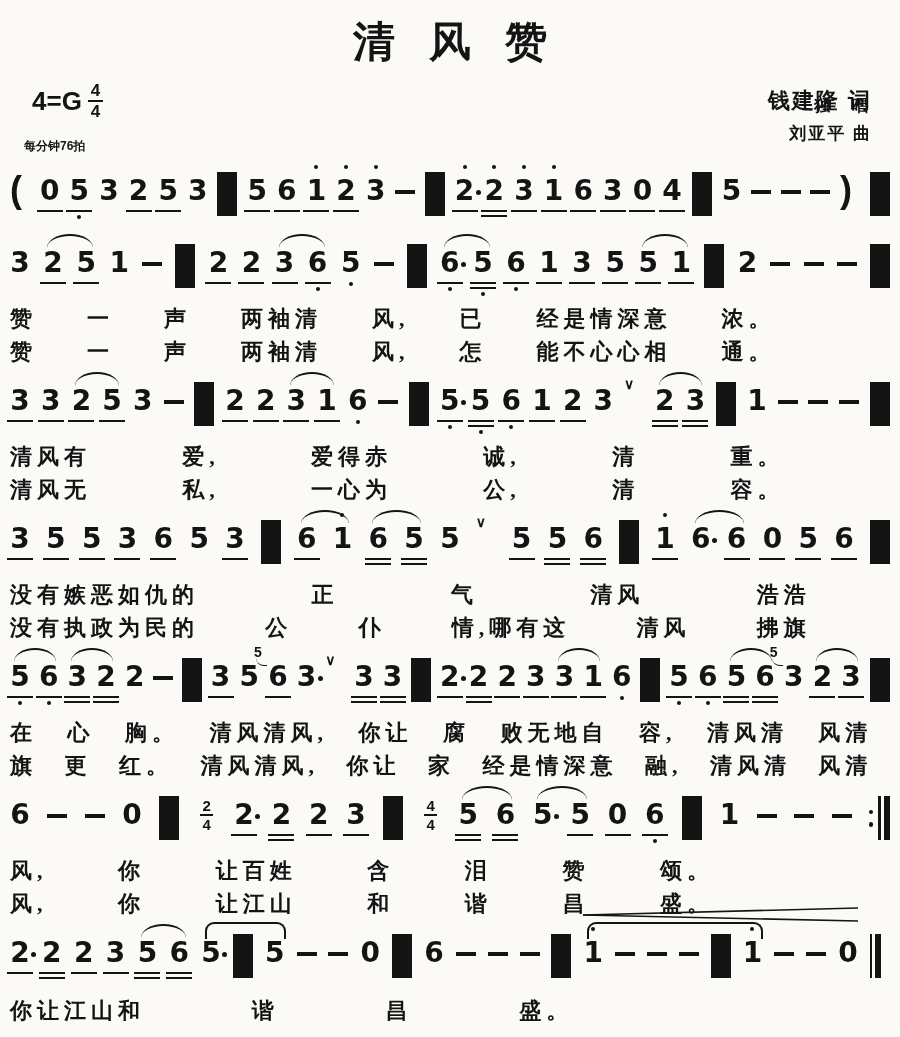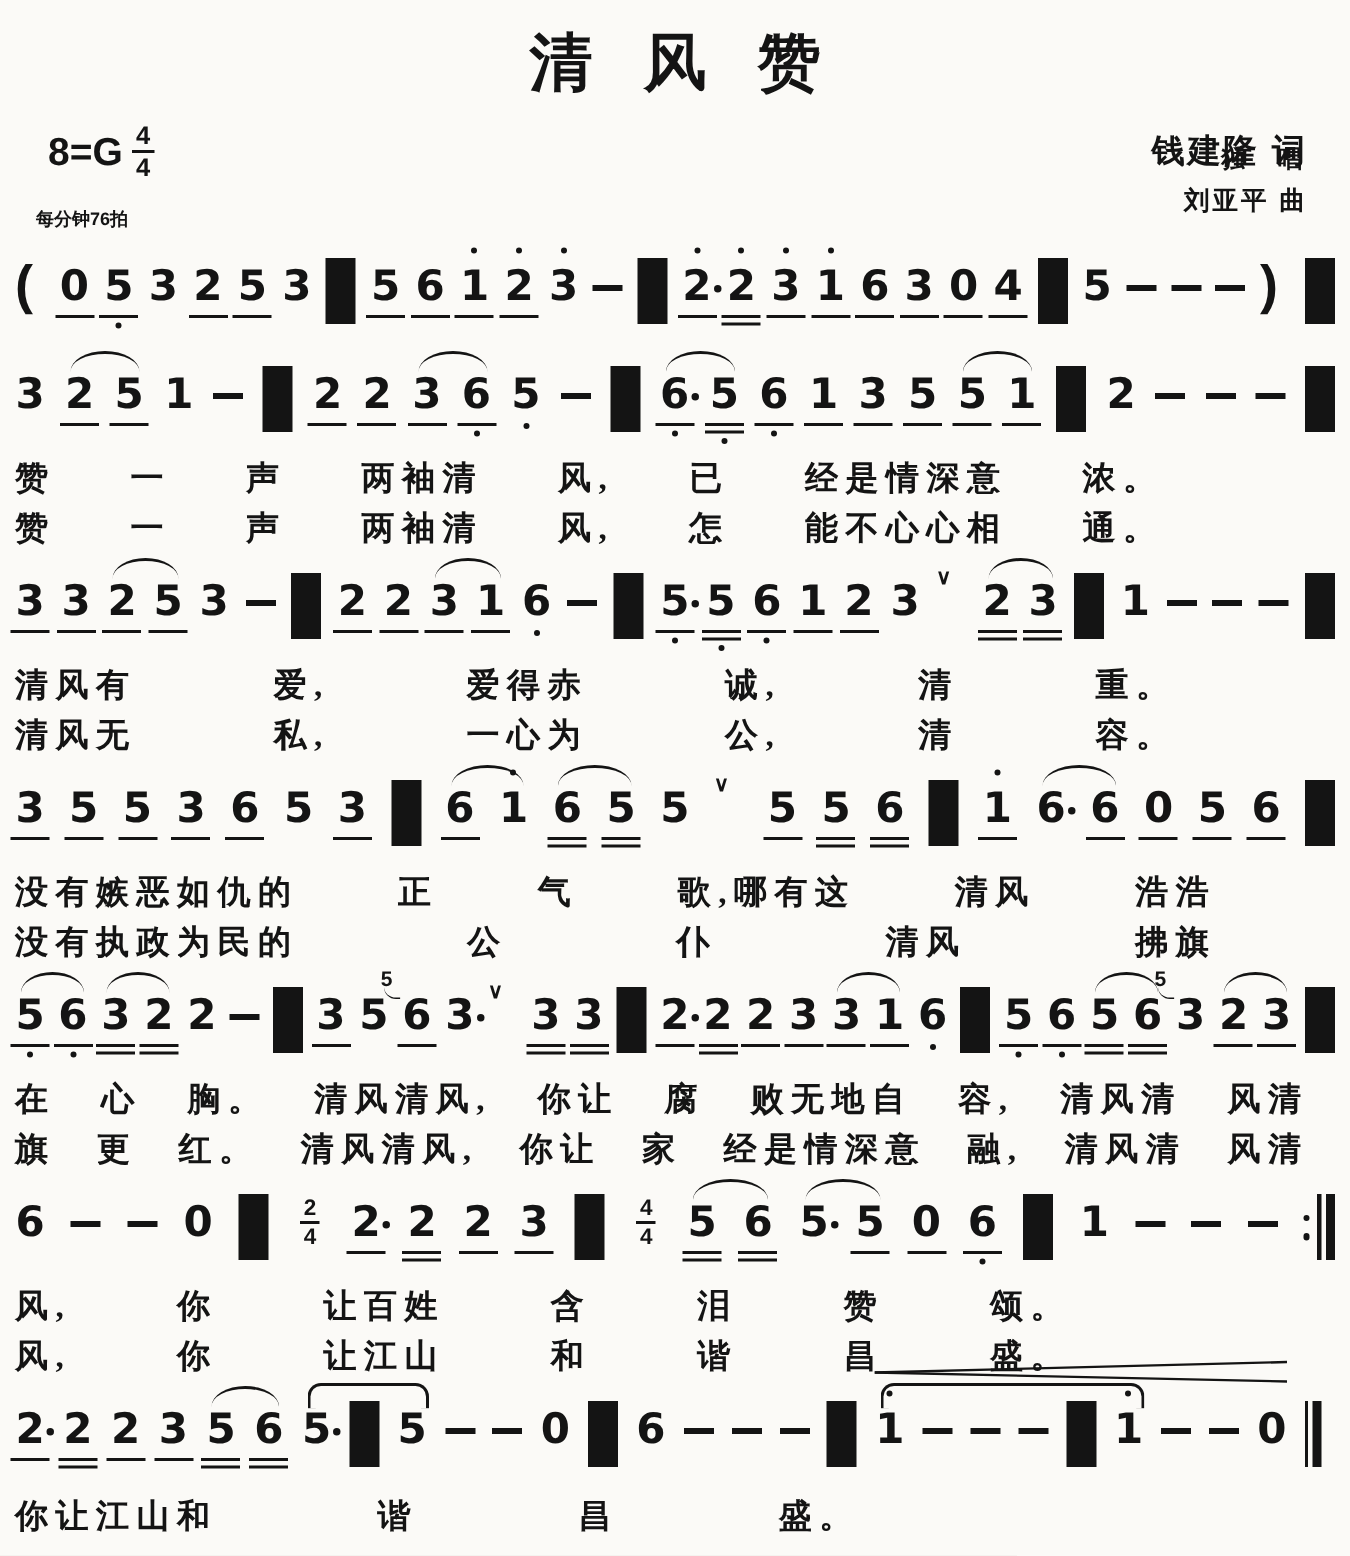--- a/index.html
+++ b/index.html
@@ -54,7 +54,7 @@
   <div class="hdr">
     <div class="title">清风赞</div>
     <div class="keysig">
-      <span>8=G</span>
+      <span>4=G</span>
       <span class="frac">
         <span class="fn">4</span>
         <span class="fb"></span>

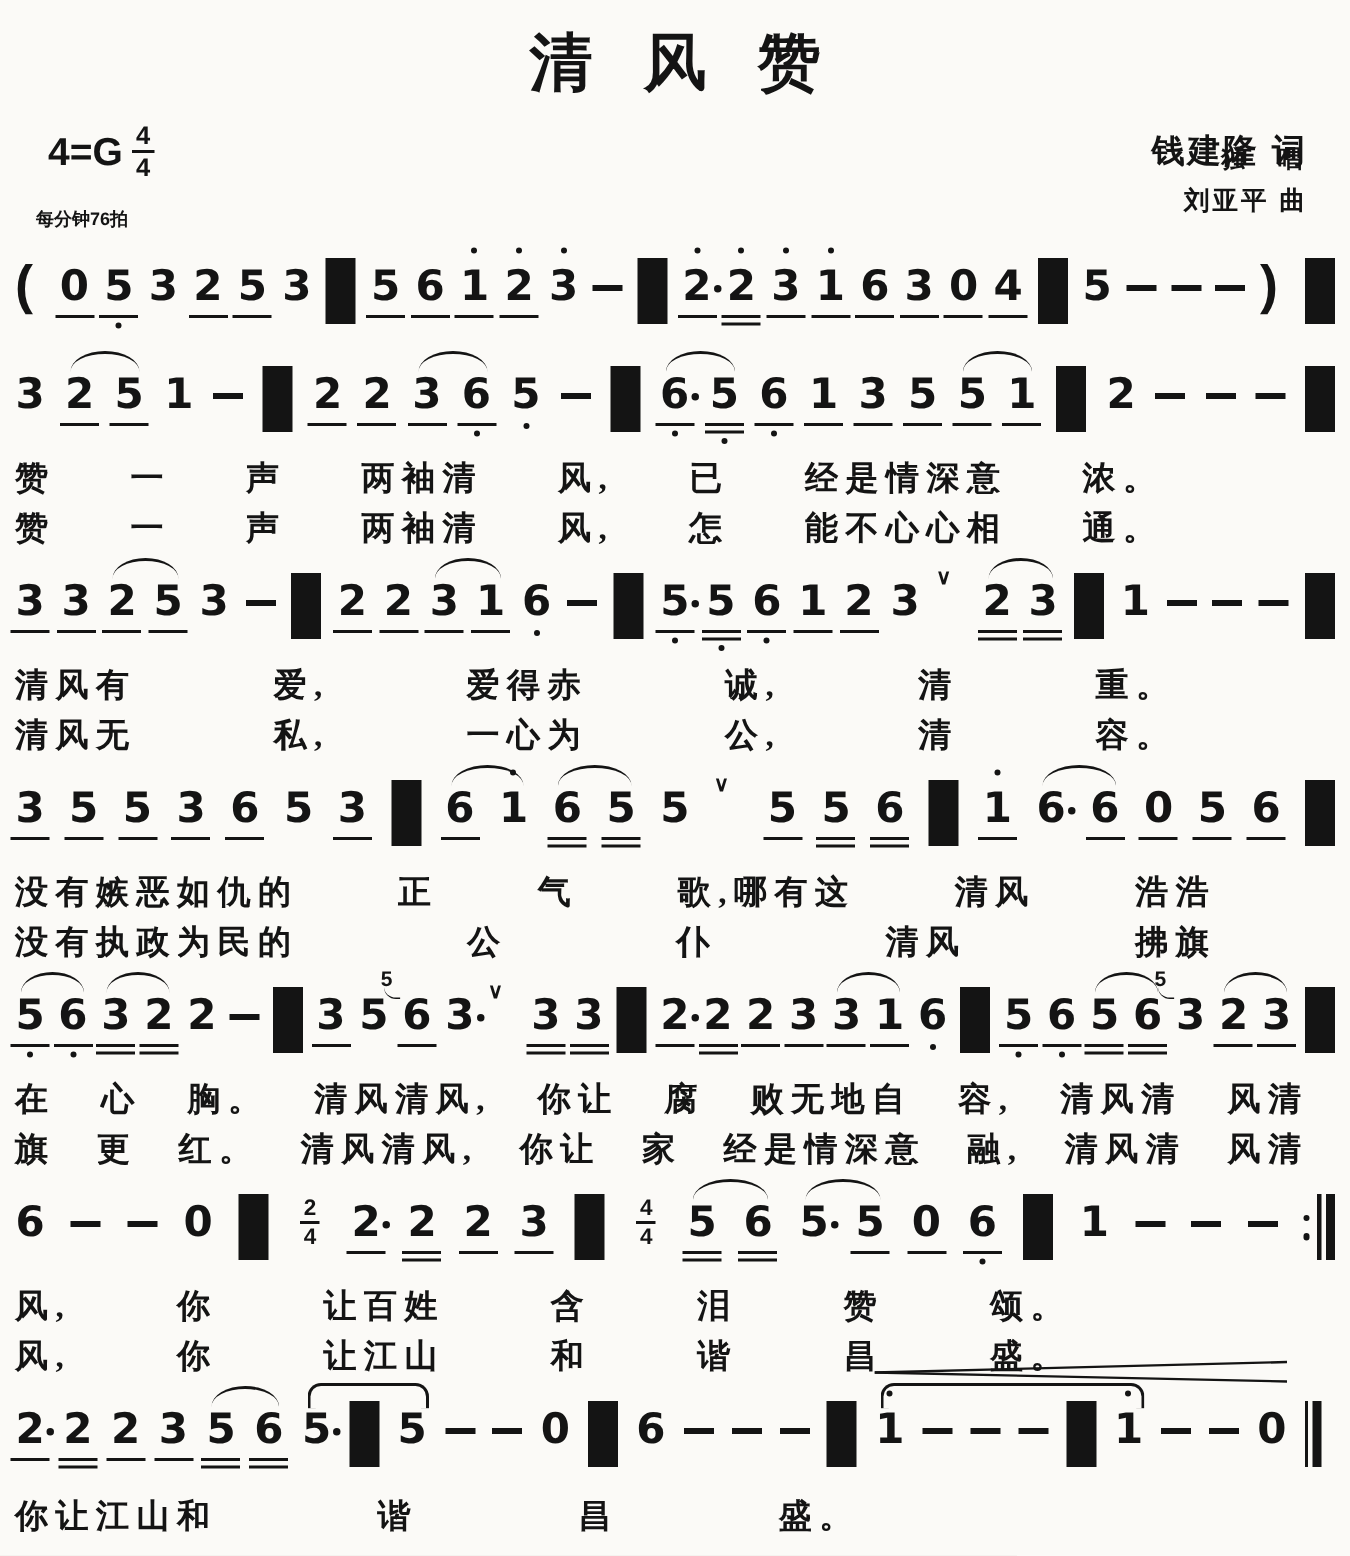--- a/index.html
+++ b/index.html
@@ -493,7 +493,6 @@
           <div class="seg">没有嫉恶如仇的</div>
           <div class="seg">正</div>
           <div class="seg">气</div>
-          <div class="seg">歌,哪有这</div>
           <div class="seg">清风</div>
           <div class="seg">浩浩</div>
         </div>

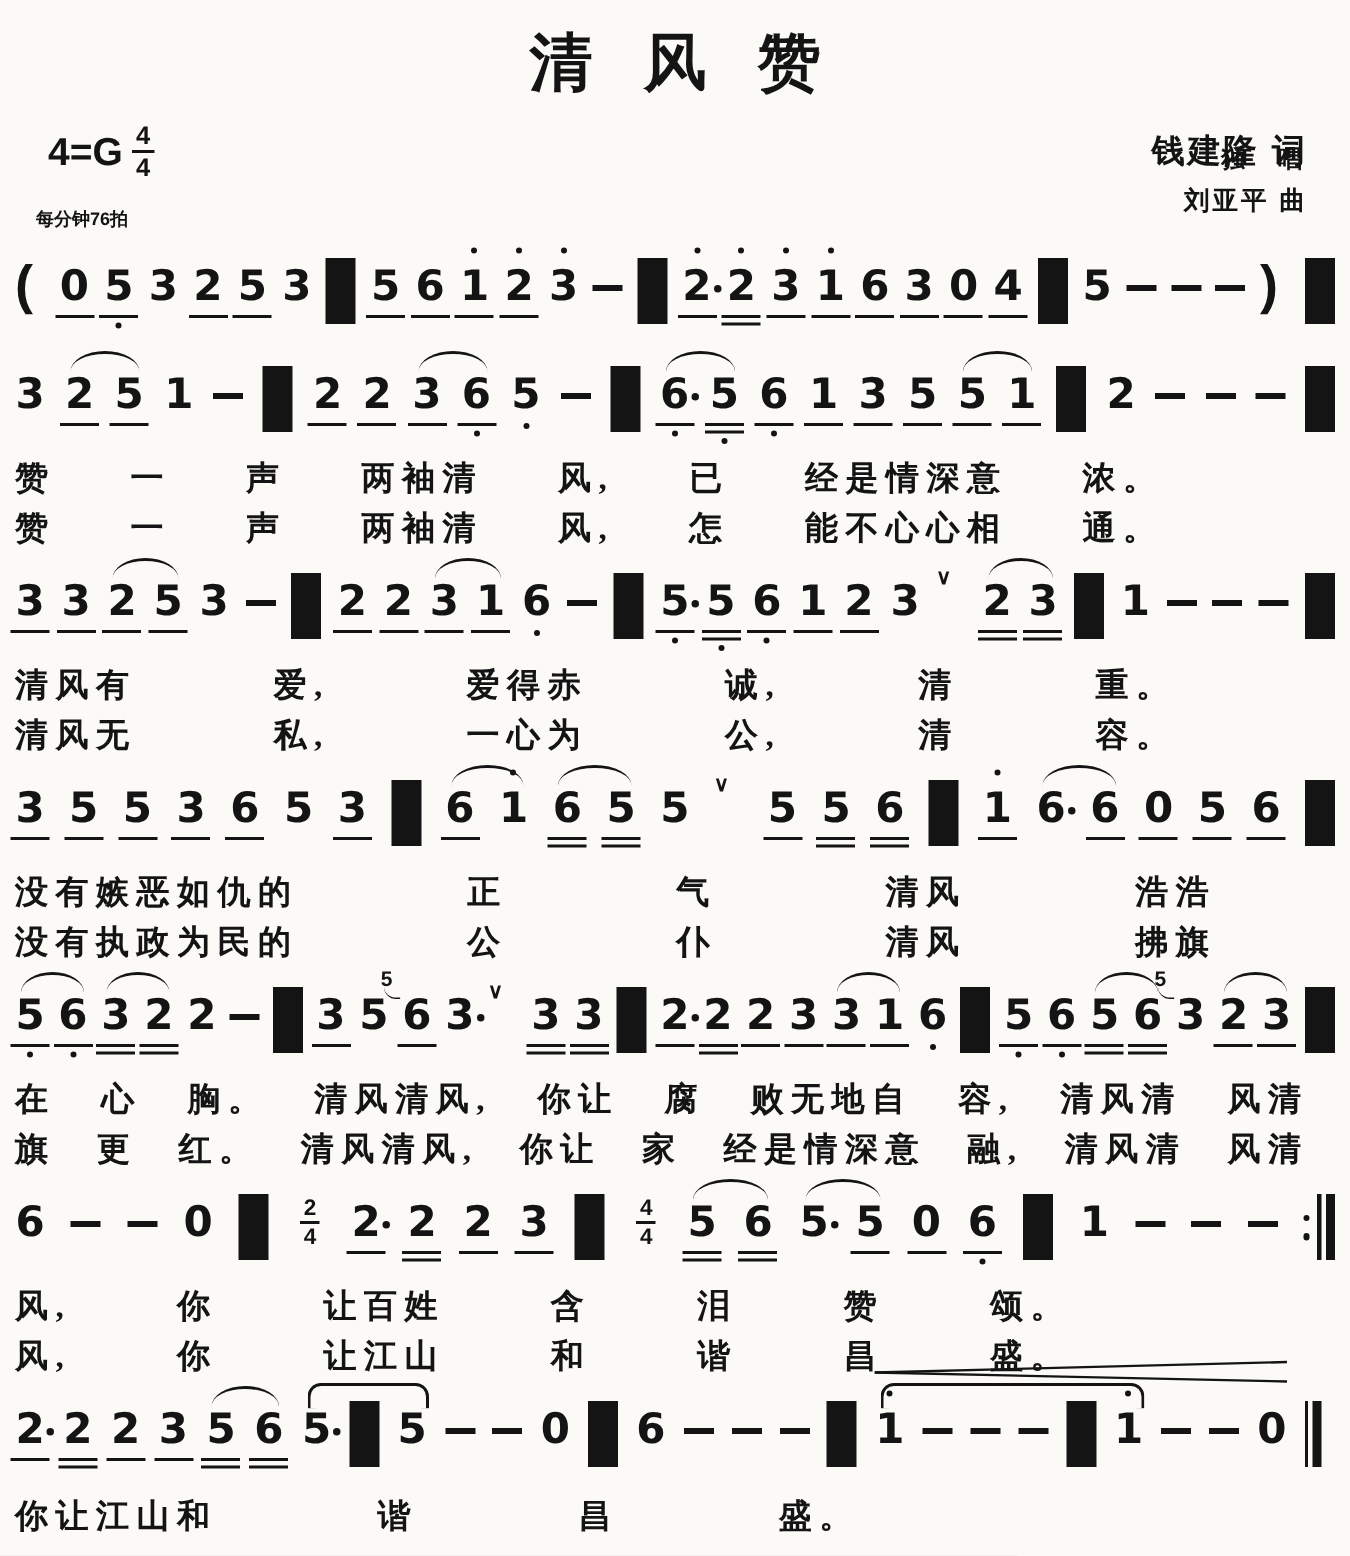--- a/index.html
+++ b/index.html
@@ -500,6 +500,7 @@
           <div class="seg">没有执政为民的</div>
           <div class="seg">公</div>
           <div class="seg">仆</div>
+          <div class="seg">情,哪有这</div>
           <div class="seg">清风</div>
           <div class="seg">拂旗</div>
         </div>

